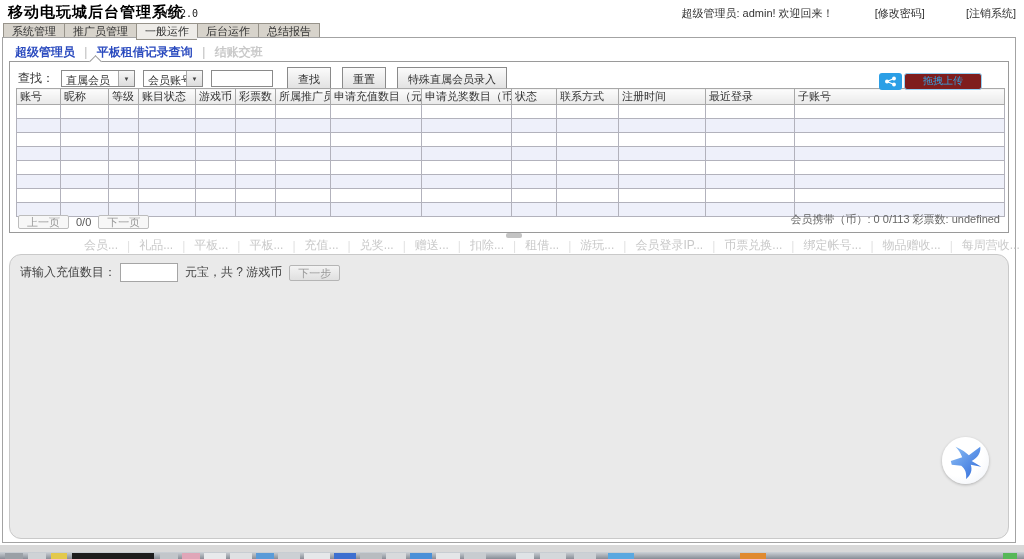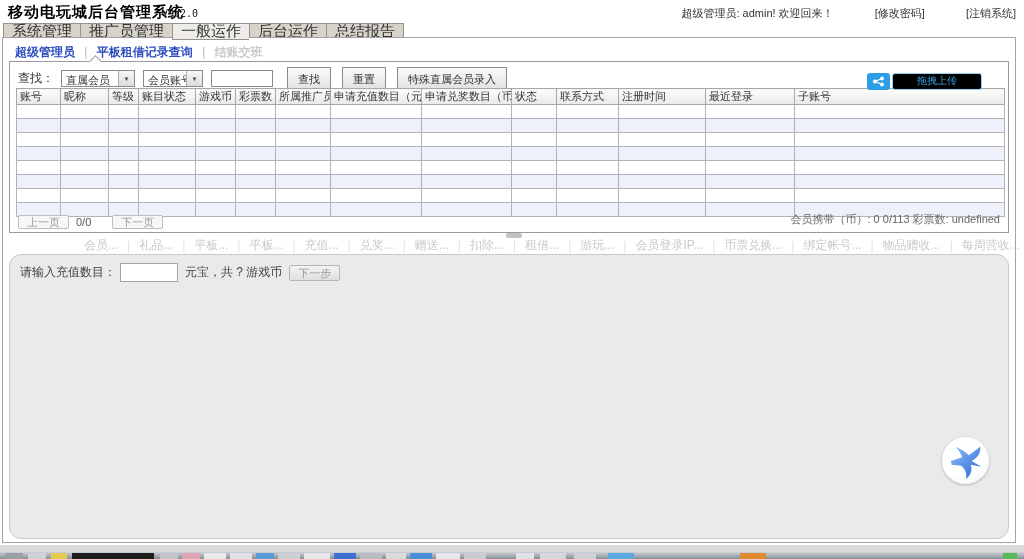--- a/index.html
+++ b/index.html
@@ -16,7 +16,7 @@
   .top-right .tr-link{margin-left:14px;cursor:pointer;color:#333;padding-left:24px;}
   
   .tabs{position:absolute;left:3px;top:23px;display:flex;}
-  .tab{font-size:15px;line-height:12px;padding:1px 8px 2px;background:#d7d3cb;border:1px solid #97938a;border-right:none;color:#333;cursor:pointer;white-space:nowrap;font-family:Liberation Serif, serif;}
+  .tab{font-size:11px;line-height:12px;padding:1px 8px 2px;background:#d7d3cb;border:1px solid #97938a;border-right:none;color:#333;cursor:pointer;white-space:nowrap;font-family:Liberation Serif, serif;}
   .tab:last-child{border-right:1px solid #97938a;}
   .tab.active{background:#eeece8;position:relative;z-index:2;}
   

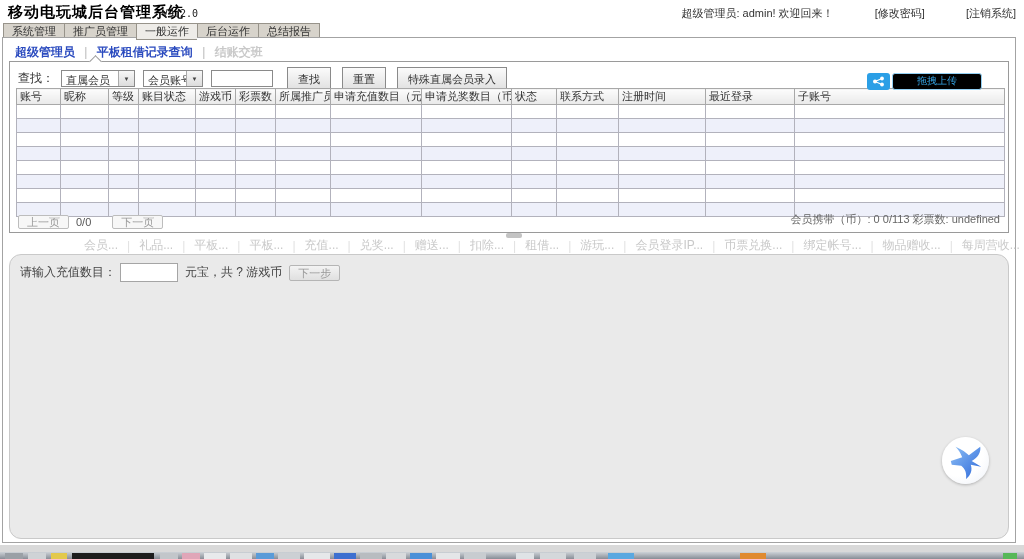--- a/index.html
+++ b/index.html
@@ -40,7 +40,7 @@
   
   .upload{position:absolute;top:11px;right:26px;display:flex;align-items:center;z-index:4;}
   .upload-icon{width:23px;height:17px;background:#2b9fe6;border-radius:3px;display:flex;align-items:center;justify-content:center;margin-right:2px;cursor:pointer;}
-  .upload-btn{height:15px;padding:0 24px;font-size:10px;color:#35a4e4;background:#000000;border:1px solid #93d0f3;border-radius:3px;line-height:14px;cursor:pointer;white-space:nowrap;}
+  .upload-btn{height:15px;padding:0 18px;font-size:10px;color:#35a4e4;background:#7f1d1d;border:1px solid #93d0f3;border-radius:3px;line-height:14px;cursor:pointer;white-space:nowrap;}
   
   .grid{position:absolute;left:6px;top:26px;width:988px;border-collapse:collapse;table-layout:fixed;}
   .grid th{height:14px;background:linear-gradient(#fcfcfc,#e9e9e9);border:1px solid #a8a8a8;font-size:11px;font-weight:normal;color:#333;text-align:left;padding:0 3px;overflow:hidden;white-space:nowrap;}

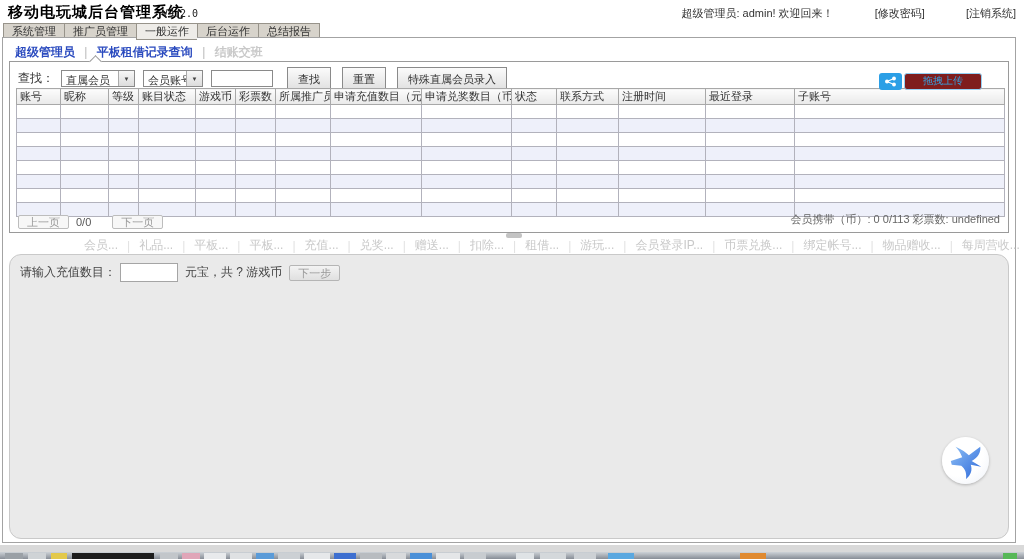--- a/index.html
+++ b/index.html
@@ -49,7 +49,7 @@
   
   .pager{position:absolute;left:8px;bottom:3px;display:flex;align-items:center;font-size:11px;color:#555;}
   .pbtn{height:14px;padding:0 8px;font-size:11px;color:#999;background:#f7f7f7;border:1px solid #bdbdbd;border-radius:2px;margin-right:7px;line-height:12px;cursor:pointer;white-space:nowrap;}
-  .pinfo{margin-right:21px;}
+  .pinfo{margin-right:7px;}
   .summary{position:absolute;right:8px;bottom:5px;font-size:11px;color:#666;white-space:nowrap;}
   
   .actions{position:absolute;left:72px;top:199px;font-size:12px;display:flex;align-items:center;white-space:nowrap;}

